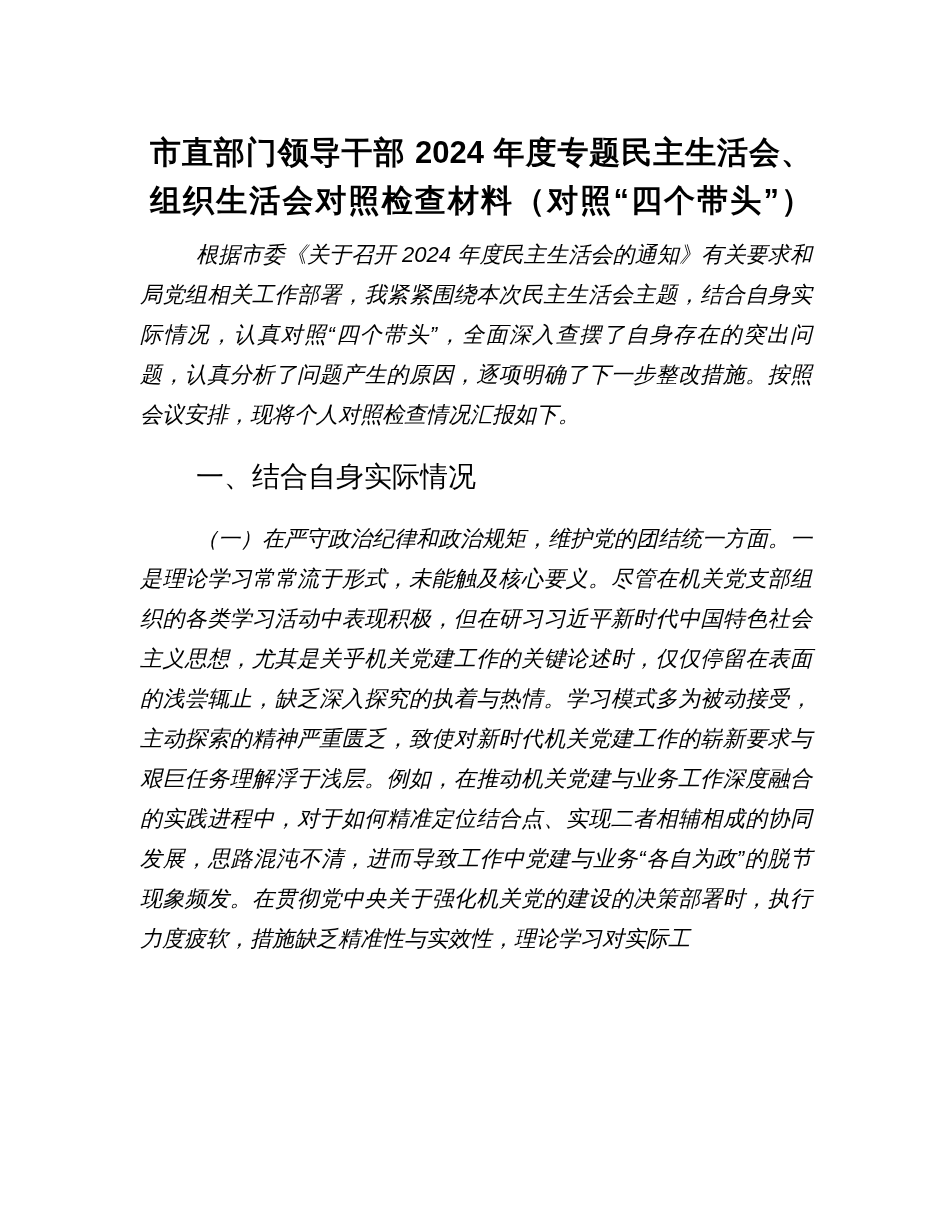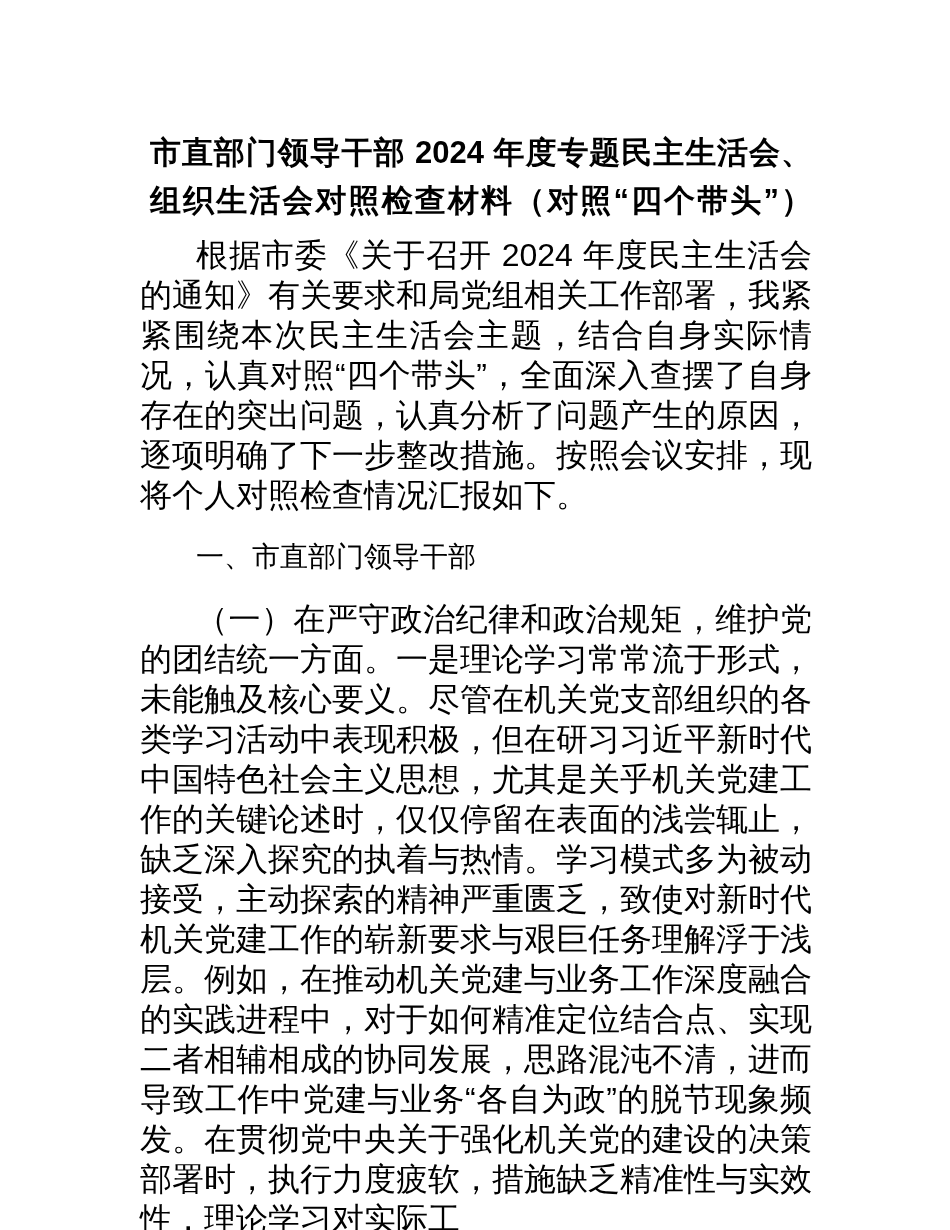--- a/index.html
+++ b/index.html
@@ -42,7 +42,7 @@
     word-break: break-all;
   }
   .para {
-    font-size: 32px;
+    font-size: 22px;
     font-weight: 400;
     line-height: 40px;
     text-align: justify;
@@ -51,6 +51,7 @@
     margin: 0;
     text-indent: 56px;
     word-break: break-all;
+    font-style: italic;
   }
   .section-heading {
     font-size: 28px;

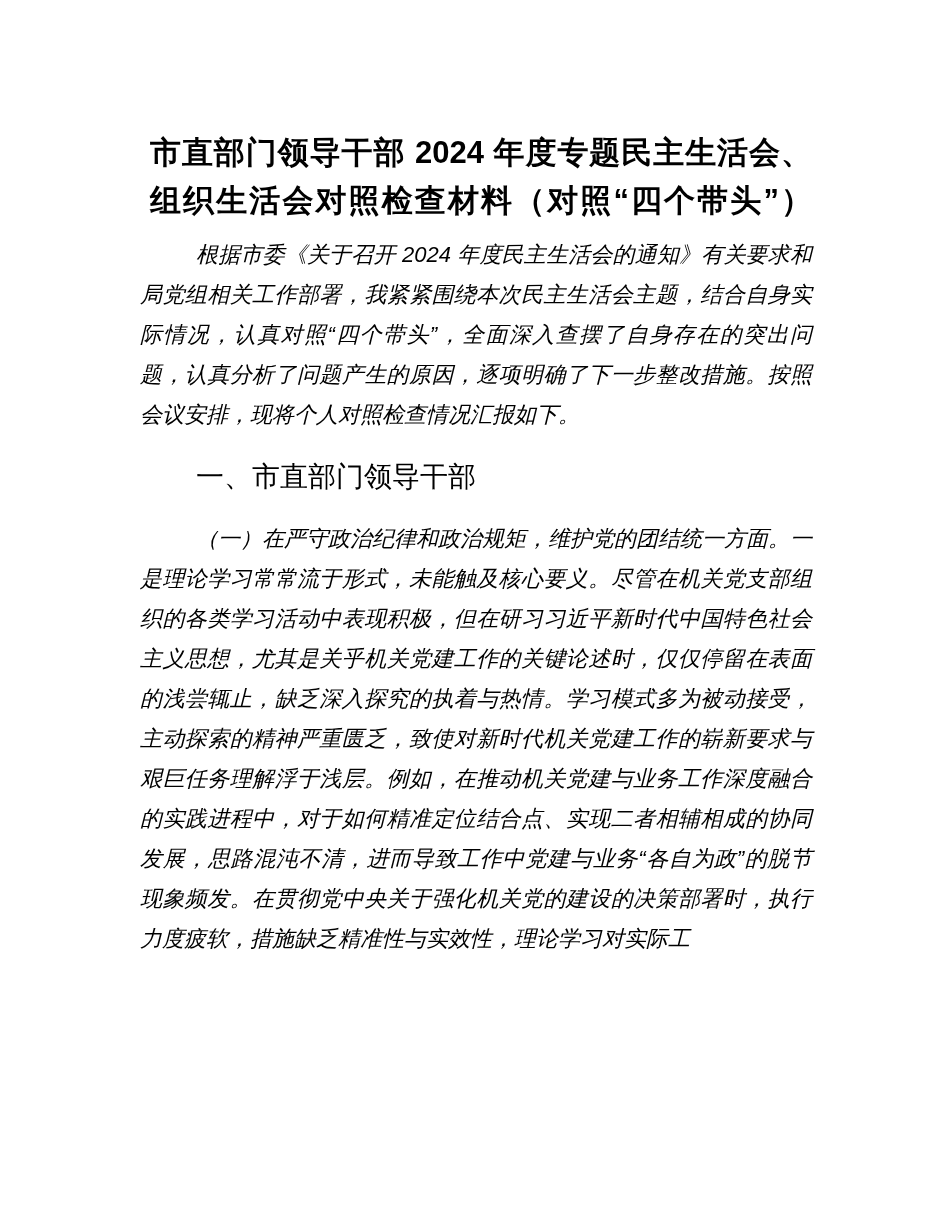--- a/index.html
+++ b/index.html
@@ -78,7 +78,7 @@
 
     <div class="gap-sm"></div>
 
-    <p class="section-heading">一、市直部门领导干部</p>
+    <p class="section-heading">一、结合自身实际情况</p>
 
     <div class="gap-sm"></div>
 

